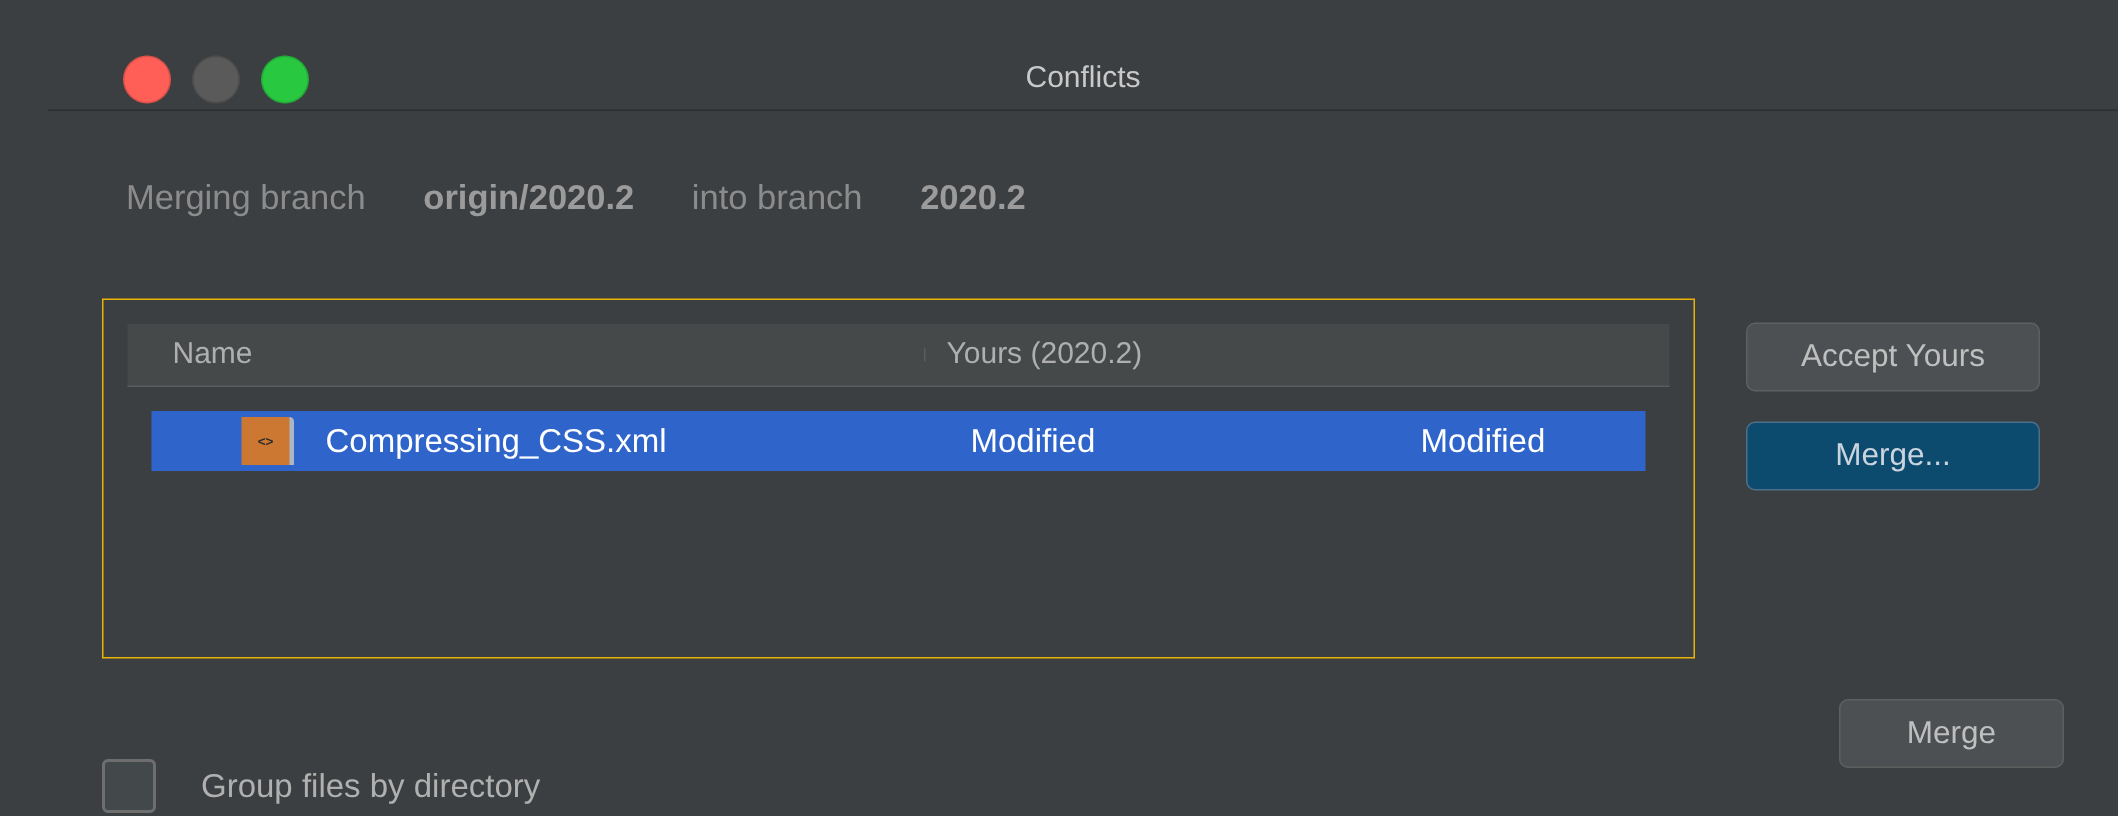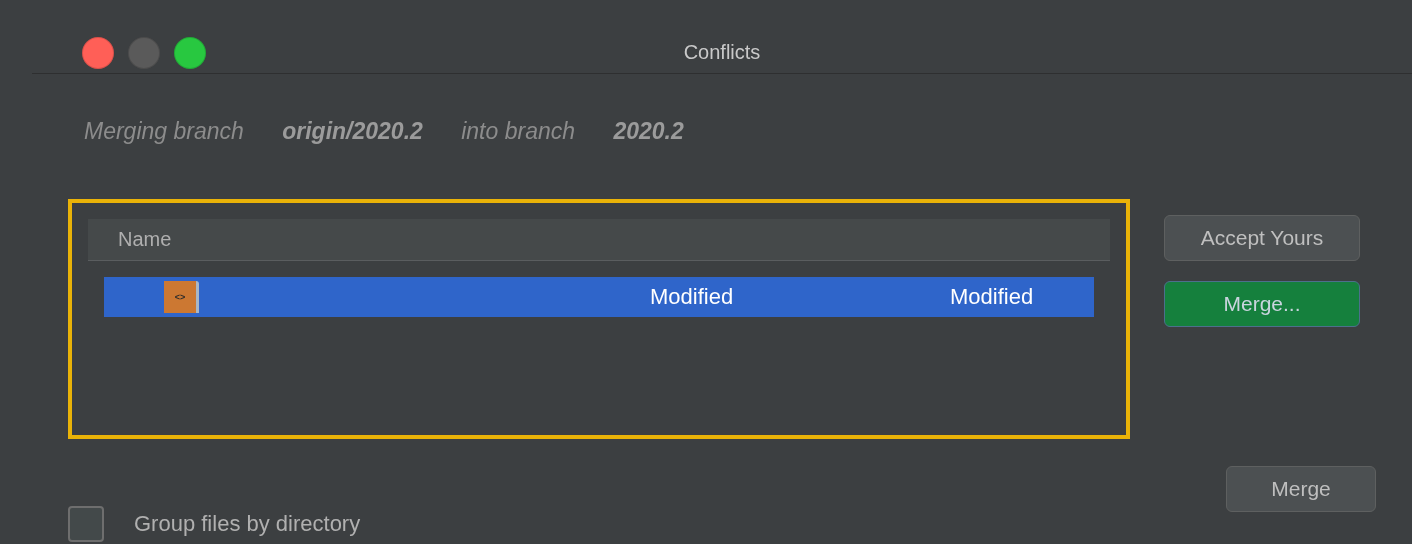--- a/index.html
+++ b/index.html
@@ -47,7 +47,6 @@
     font-size: 23px;
     color: #8C8C8C;
     margin: 8px 0 22px 0;
-    font-style: italic;
   }
   .merge-msg b {
     color: #9B9B9B;

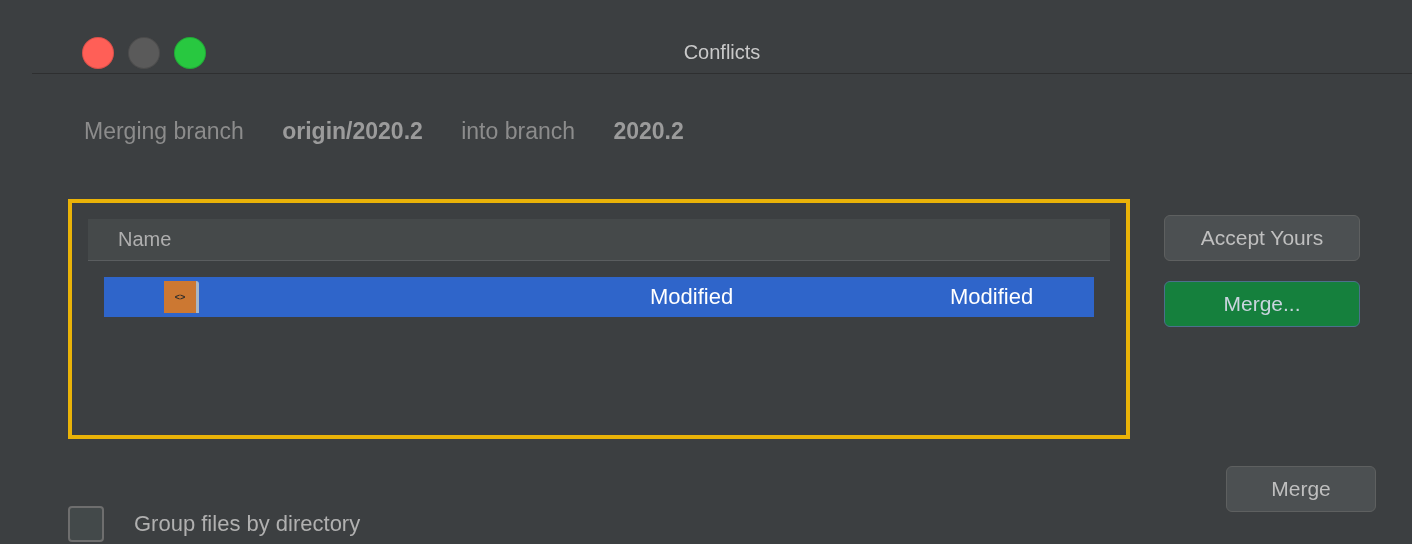--- a/index.html
+++ b/index.html
@@ -59,7 +59,7 @@
   }
   .table-wrap {
     flex: 1;
-    border: 4px solid #eab308;
+    border: 1px solid #eab308;
     background: #3C3F41;
     height: 240px;
     display: flex;

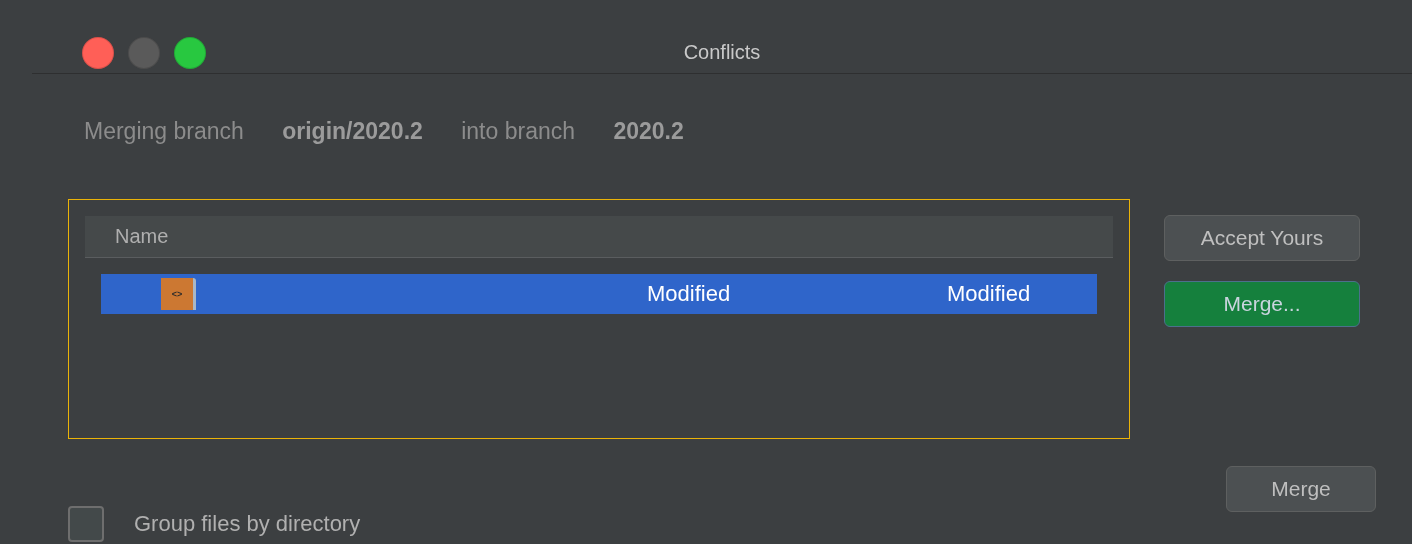--- a/index.html
+++ b/index.html
@@ -190,6 +190,7 @@
     <div class="table-wrap">
       <div class="thead">
         <div class="th col-name">Name</div>
+        <div class="th col-yours">Yours (2020.2)</div>
       </div>
       <div class="tbody">
         <div class="trow">

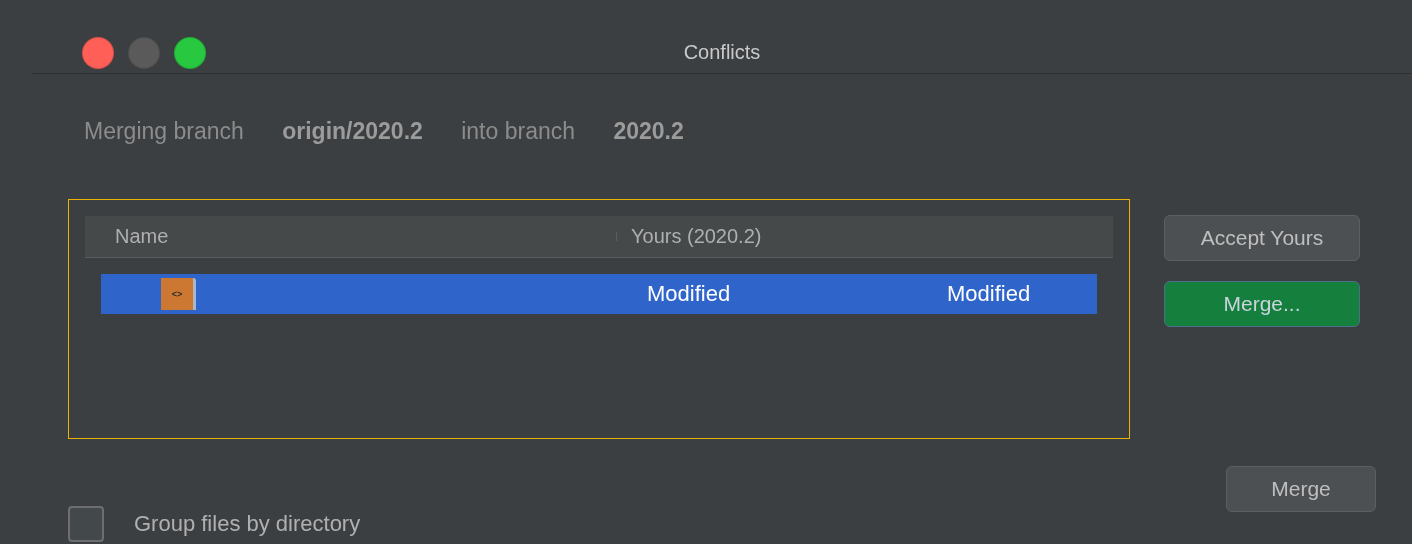--- a/index.html
+++ b/index.html
@@ -199,6 +199,7 @@
               <span class="page"></span>
               <span class="tag">&lt;&gt;</span>
             </span>
+            <span>Compressing_CSS.xml</span>
           </div>
           <div class="tcell col-yours">Modified</div>
           <div class="tcell col-theirs">Modified</div>

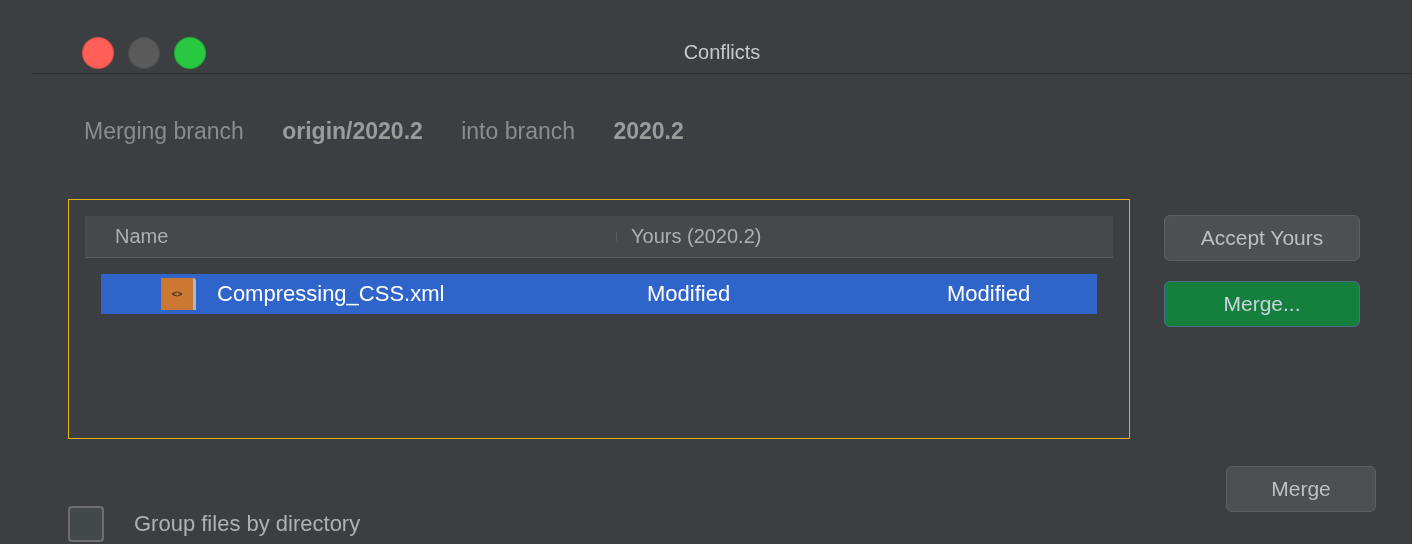--- a/index.html
+++ b/index.html
@@ -140,7 +140,7 @@
     user-select:none;
   }
   .btn.primary {
-    background: #15803d;
+    background: #0c4a6e;
     border-color: #4C708C;
     color: #C9D4DE;
   }

